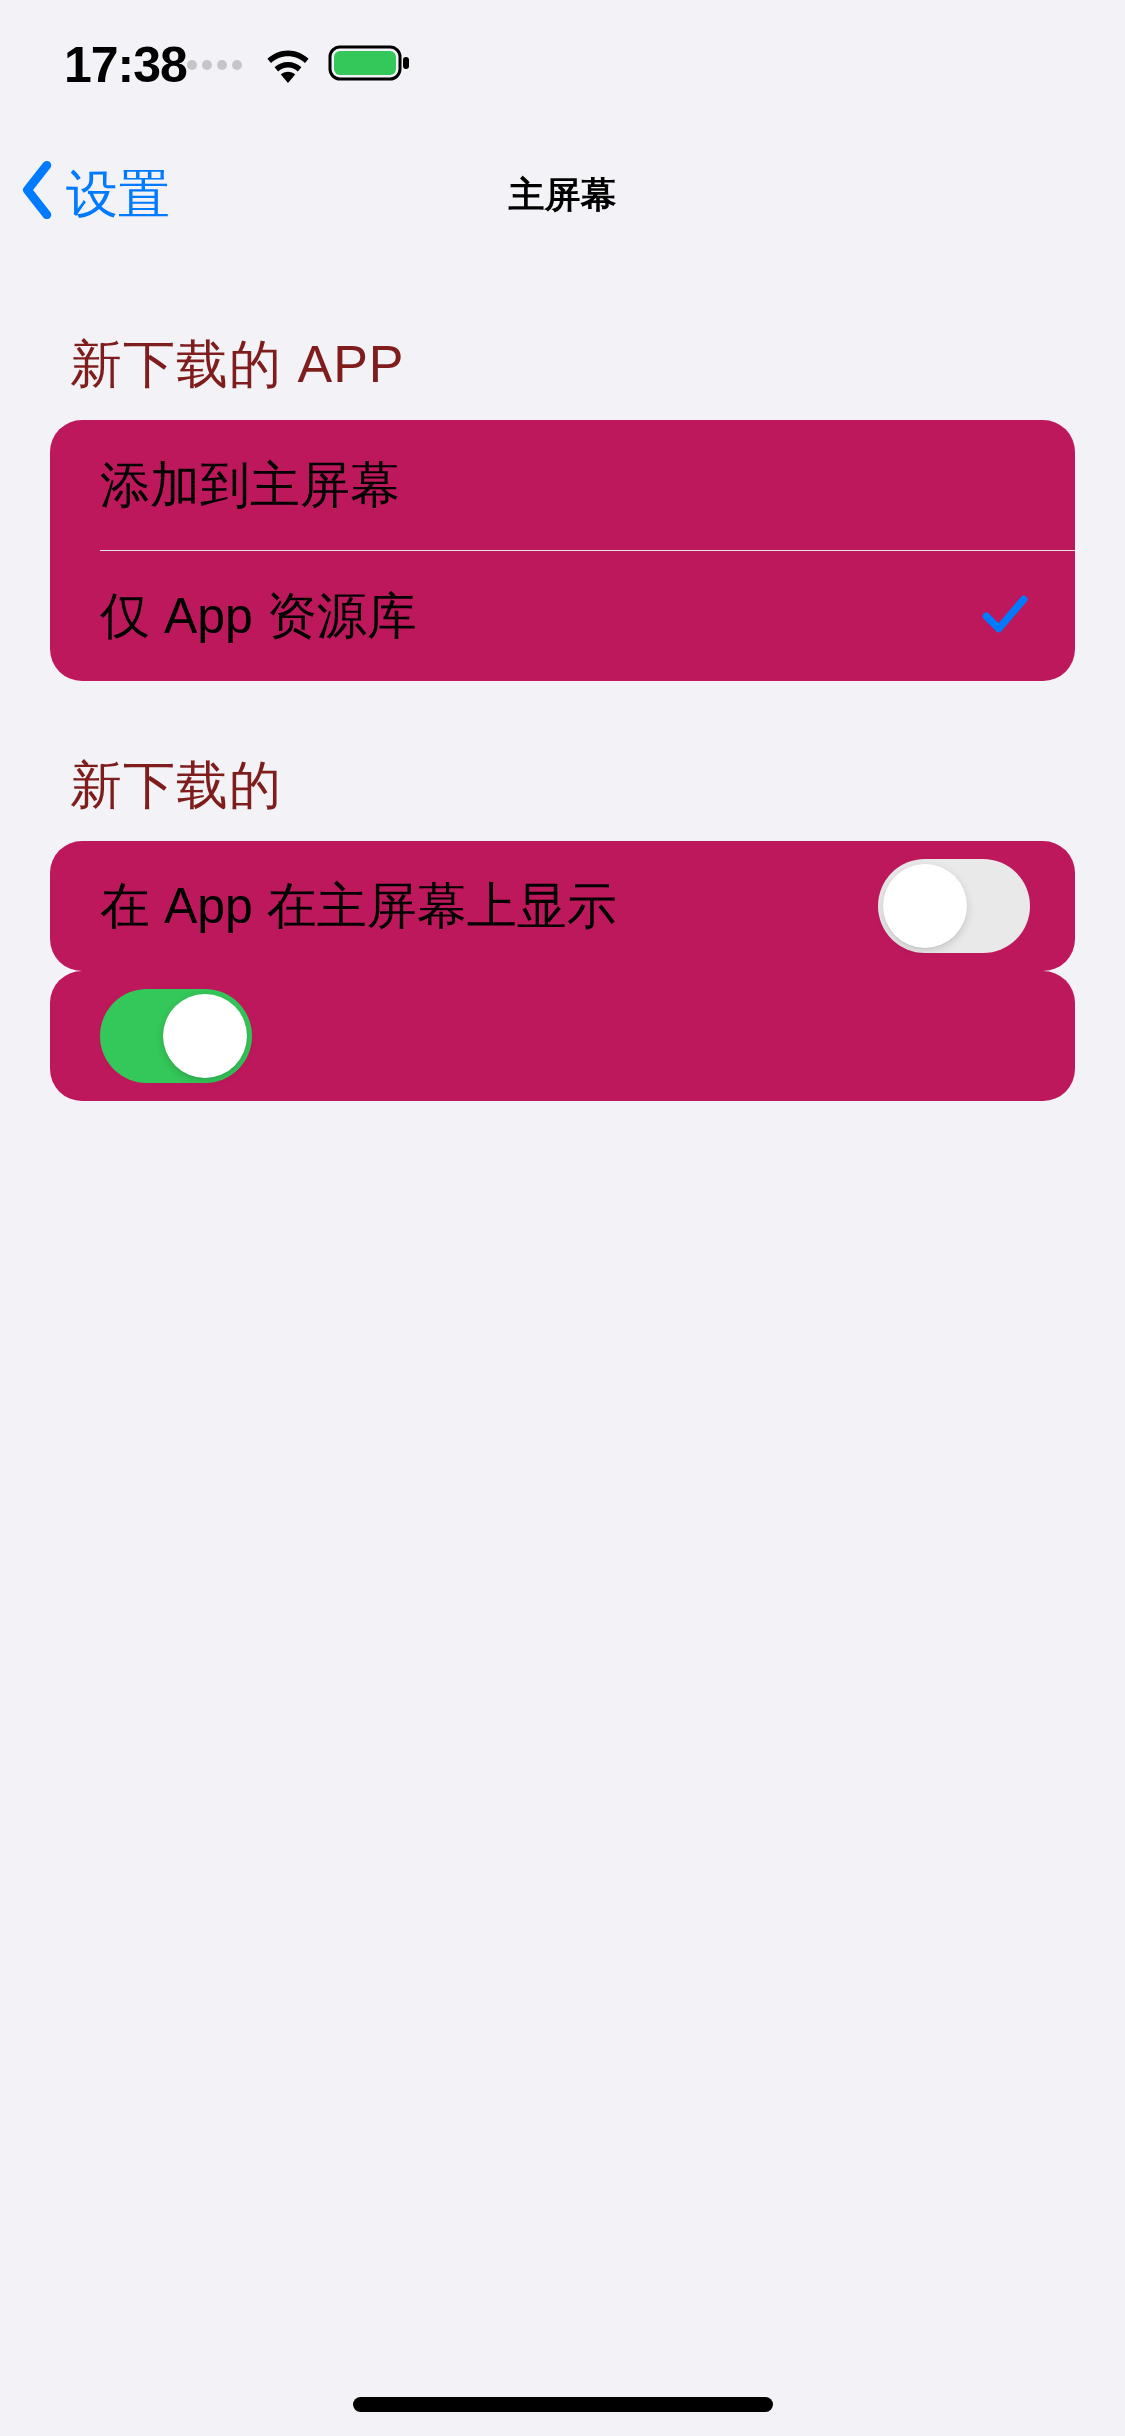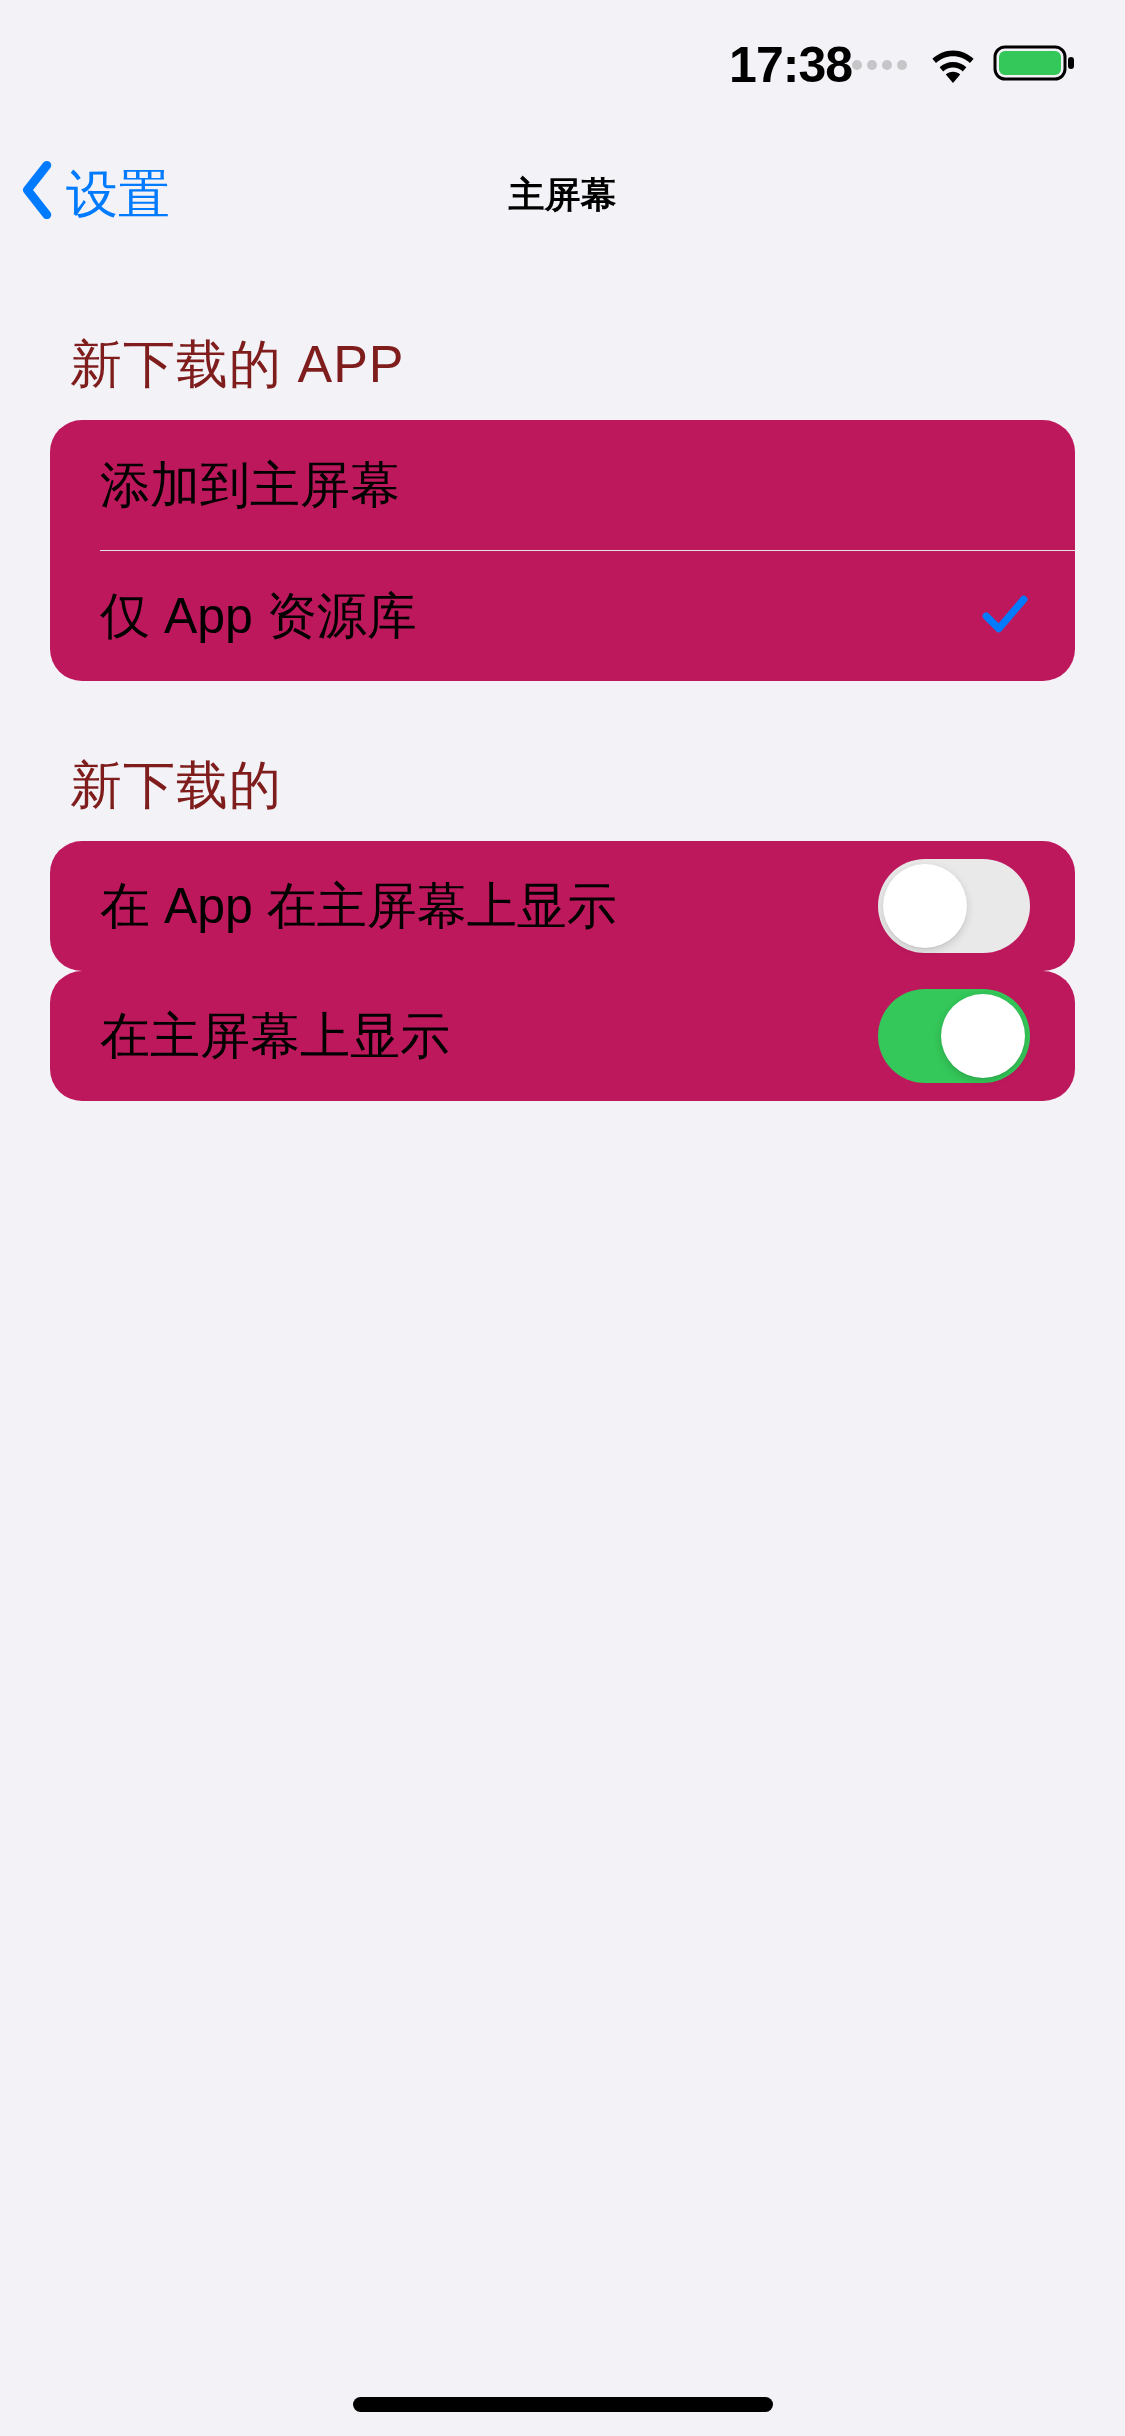--- a/index.html
+++ b/index.html
@@ -19,7 +19,7 @@
     
     .status-bar {
       display: flex;
-      justify-content: flex-end;
+      justify-content: flex-start;
       align-items: center;
       height: 130px;
       padding: 0 50px 0 64px;

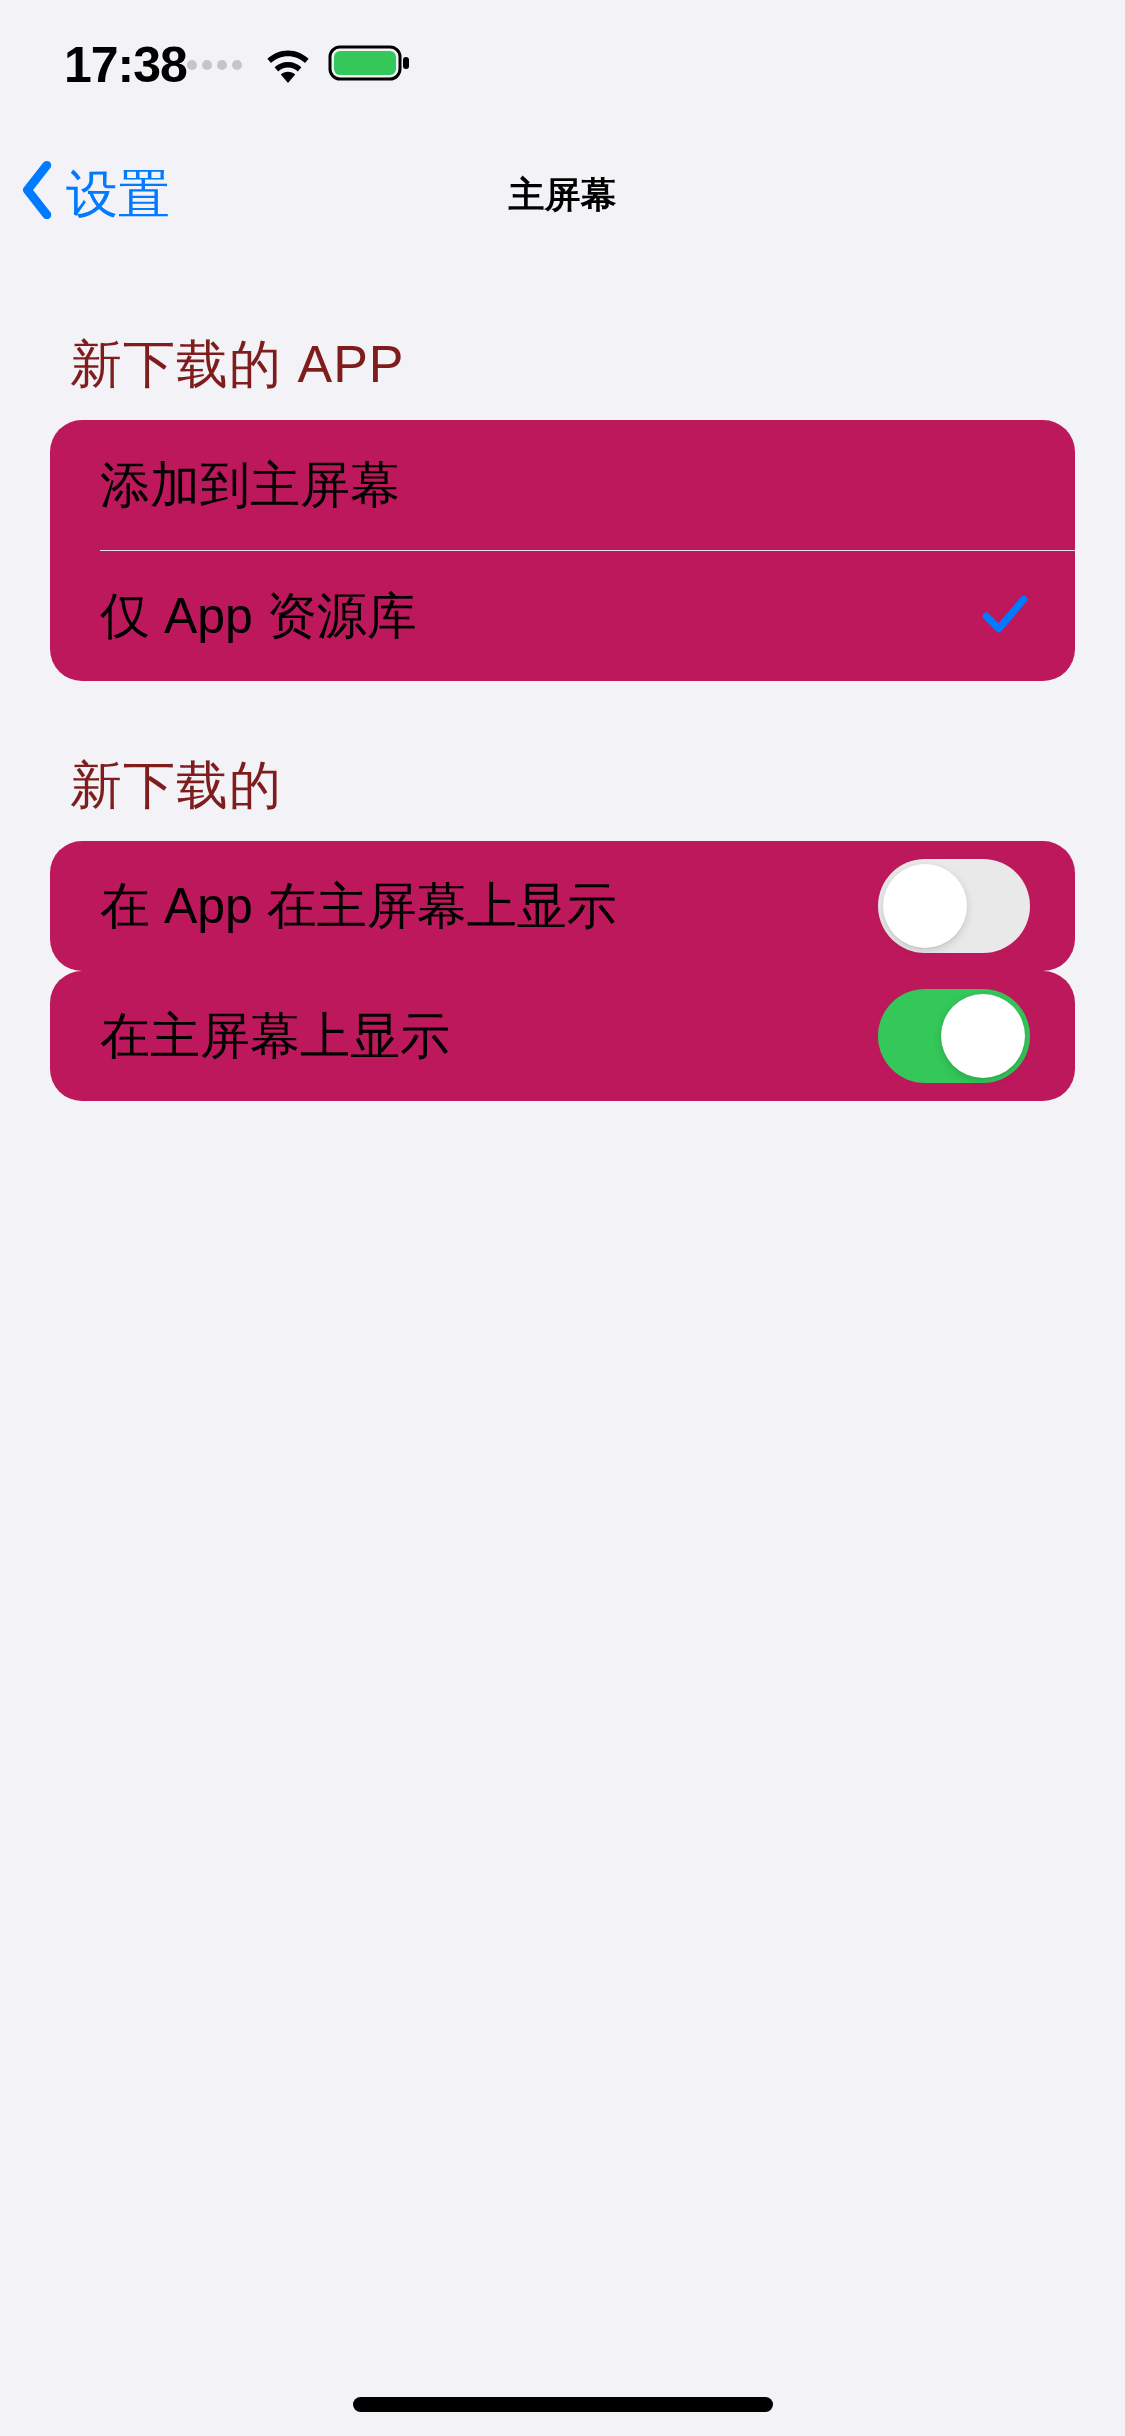--- a/index.html
+++ b/index.html
@@ -231,7 +231,6 @@
 
   <div class="group">
     <div class="row">
-      <div class="row-label">在主屏幕上显示</div>
       <div class="switch switch-on">
         <div class="switch-knob"></div>
       </div>

